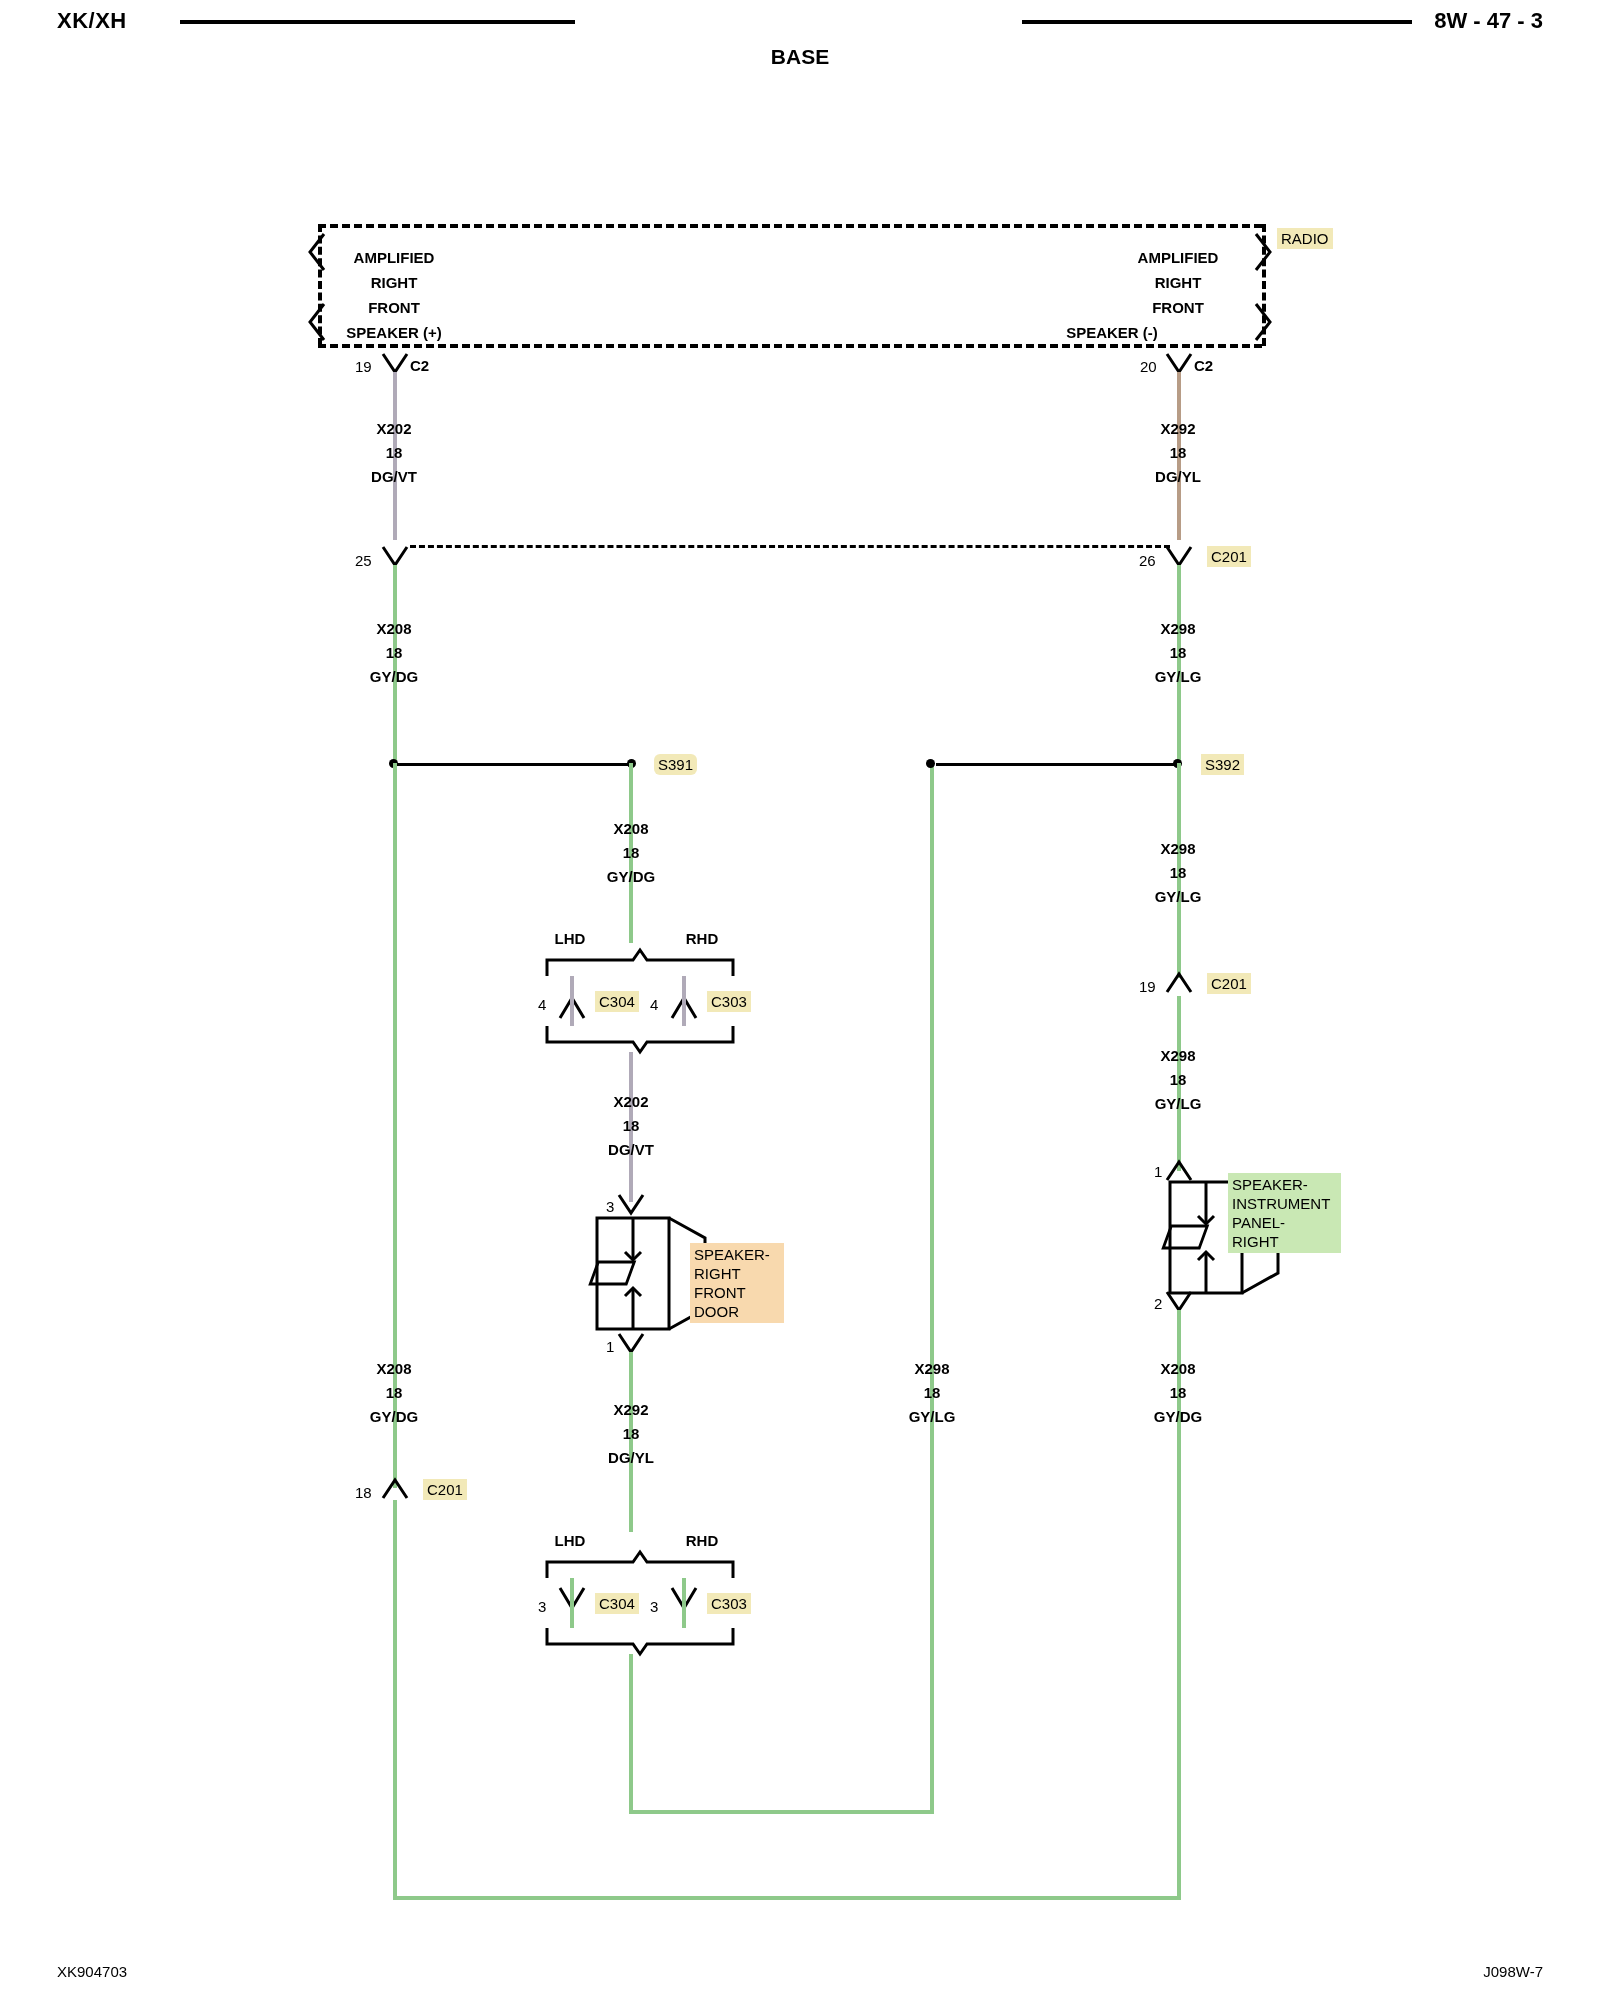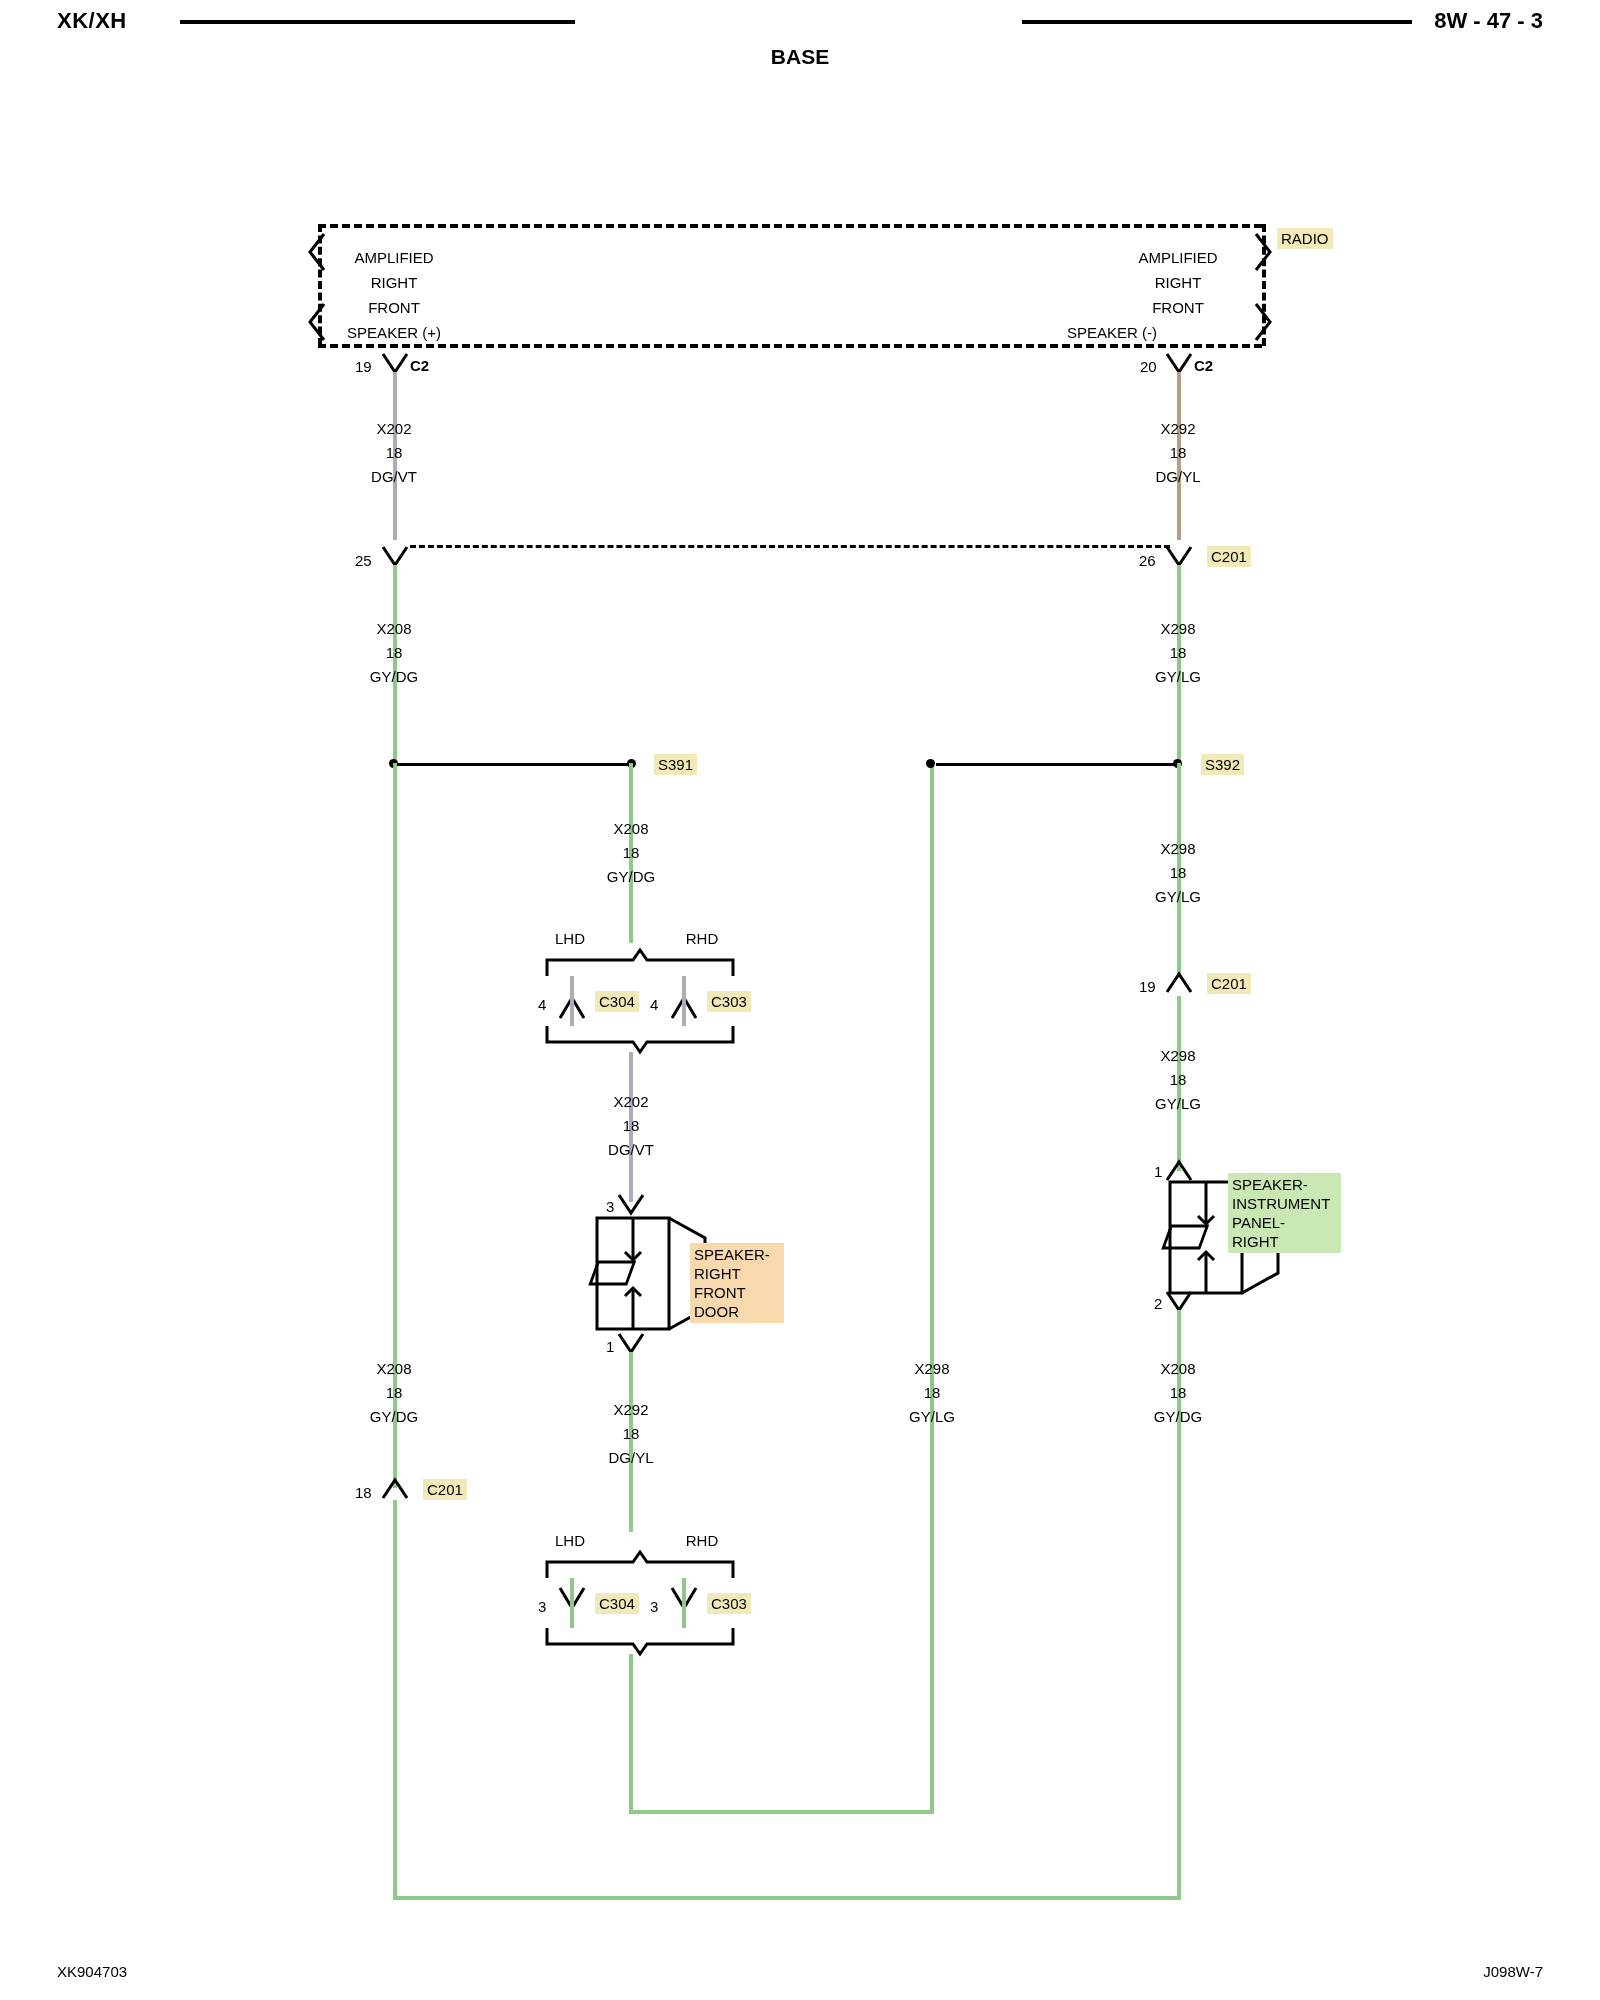--- a/index.html
+++ b/index.html
@@ -21,7 +21,7 @@
 
   
   .lbl{position:absolute;font-size:15px;white-space:nowrap;}
-  .lbl.c{transform:translateX(-50%);text-align:left;}
+  .lbl.c{transform:translateX(-50%);text-align:left;font-weight:bold;}
   .bold{font-weight:bold;}
   .wire{position:absolute;width:4px;}
   .hline{position:absolute;height:3px;background:#000;}

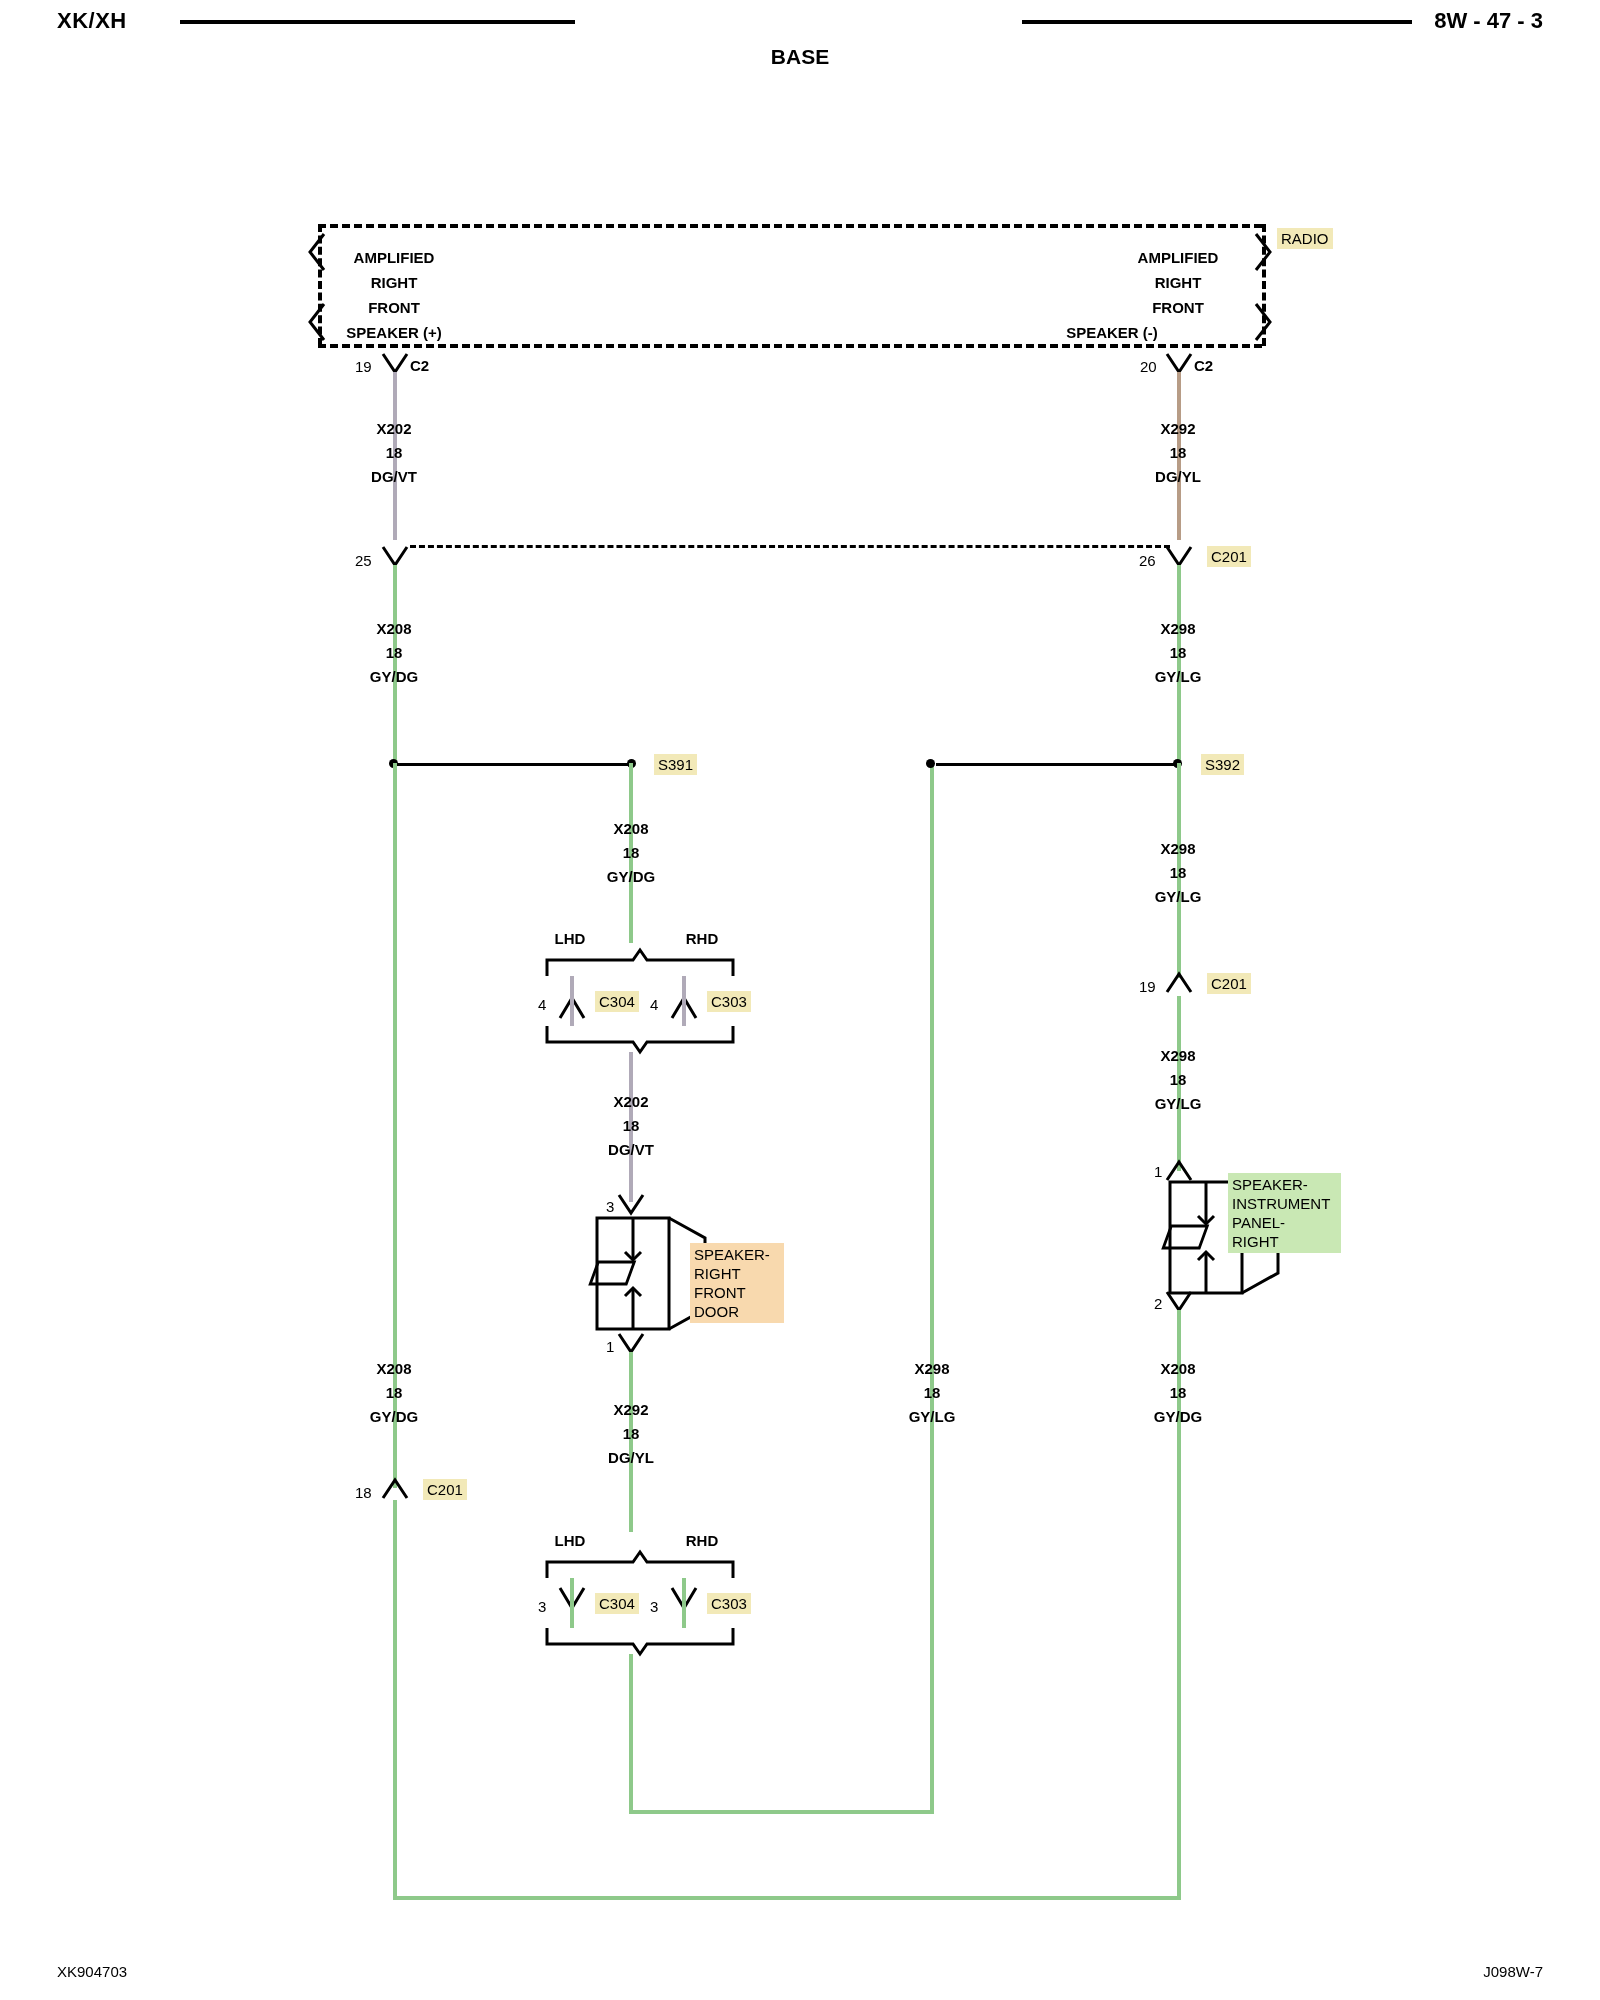--- a/index.html
+++ b/index.html
@@ -107,7 +107,7 @@
   <div class="hline" style="left:395px;top:763px;width:240px;"></div>
   <div class="dot" style="left:389px;top:759px;"></div>
   <div class="dot" style="left:627px;top:759px;"></div>
-  <div class="hl hl-y" style="left:645px;top:754px;">S391</div>
+  <div class="hl hl-y" style="left:645px;top:754px;border-radius:6px;">S391</div>
 
   <div class="wire" style="left:393px;top:763px;height:725px;background:#8ec98a;"></div>
   <div class="lbl c" style="left:394px;top:1360px;">X208</div>

